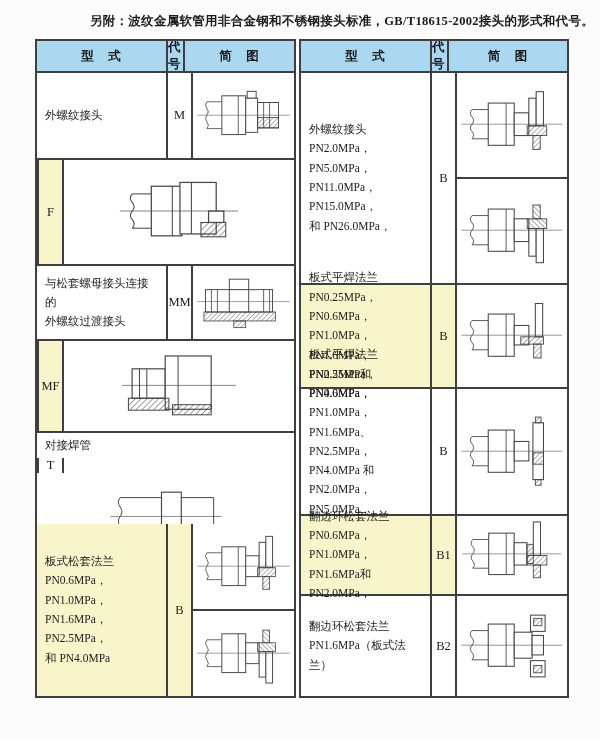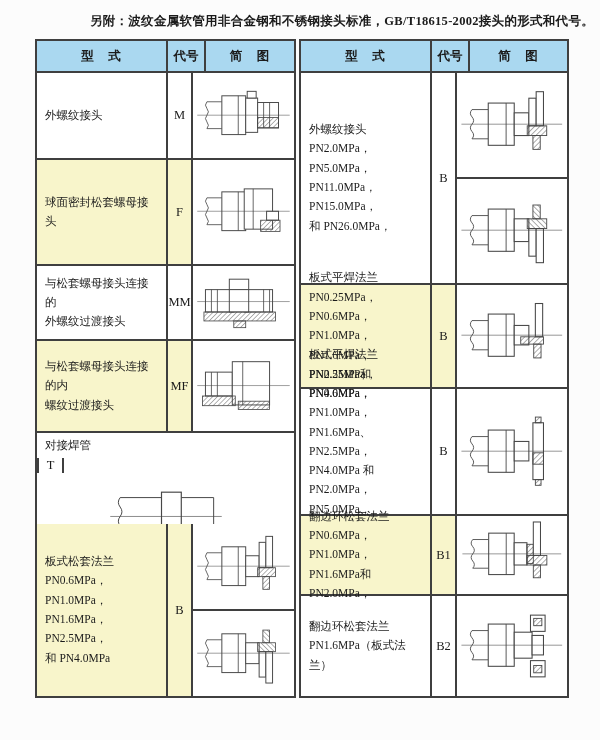--- a/index.html
+++ b/index.html
@@ -37,7 +37,7 @@
     font-size: 12.5px; font-weight: bold; letter-spacing: 1px;
   }
   .hc-type { width: 129px; }
-  .hc-code { width: 40px; border-left: 2px solid var(--border); border-right: 2px solid var(--border); letter-spacing: 0; }
+  .hc-code { width: 19px; border-left: 2px solid var(--border); border-right: 2px solid var(--border); letter-spacing: 0; }
   .hc-diag { flex: 1; text-align: center; }
   .row { display: flex; background: #fff; }
   .row + .row { border-top: 2px solid var(--border); }

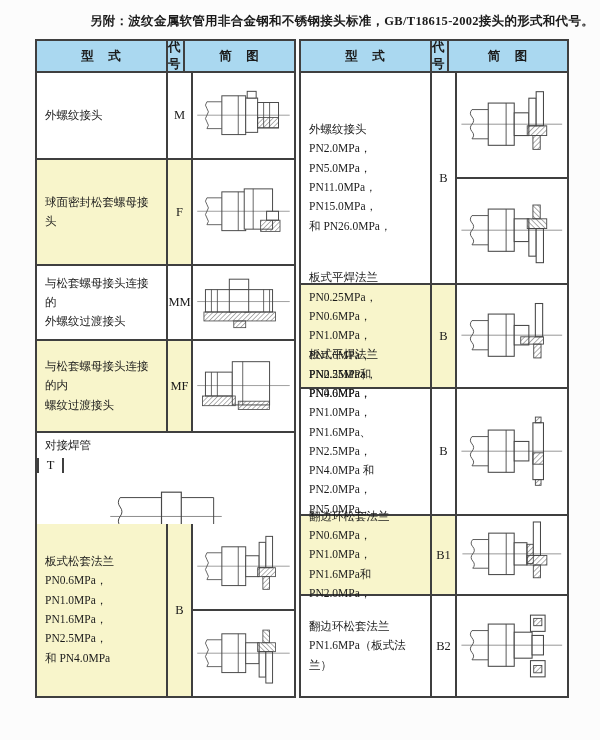--- a/index.html
+++ b/index.html
@@ -101,7 +101,6 @@
           </div>
         </div>
         <div class="row hl" style="height: 106px;">
-          <div class="c-type">球面密封松套螺母接头</div>
           <div class="c-code">F</div>
           <div class="c-diag">
             <div class="diag">

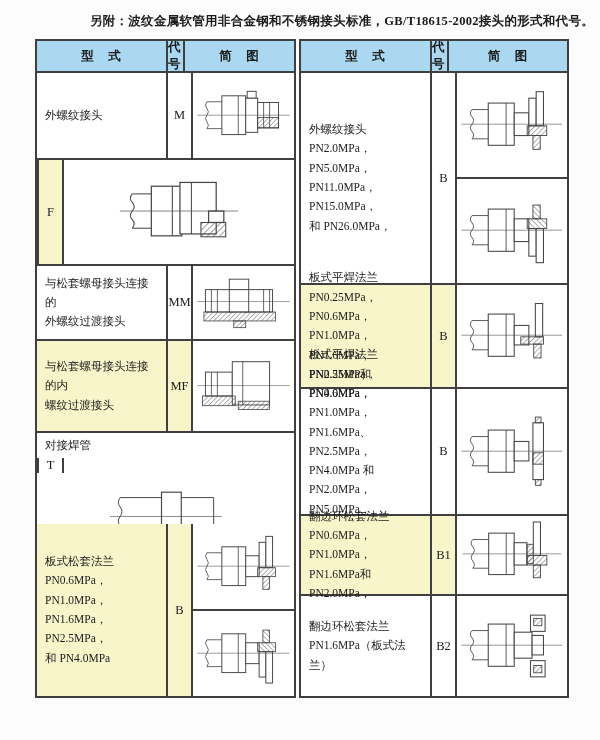--- a/index.html
+++ b/index.html
@@ -152,8 +152,6 @@
           </div>
         </div>
         <div class="row hl" style="height: 92px;">
-          <div class="c-type">与松套螺母接头连接的内
-螺纹过渡接头</div>
           <div class="c-code">MF</div>
           <div class="c-diag">
             <div class="diag">

